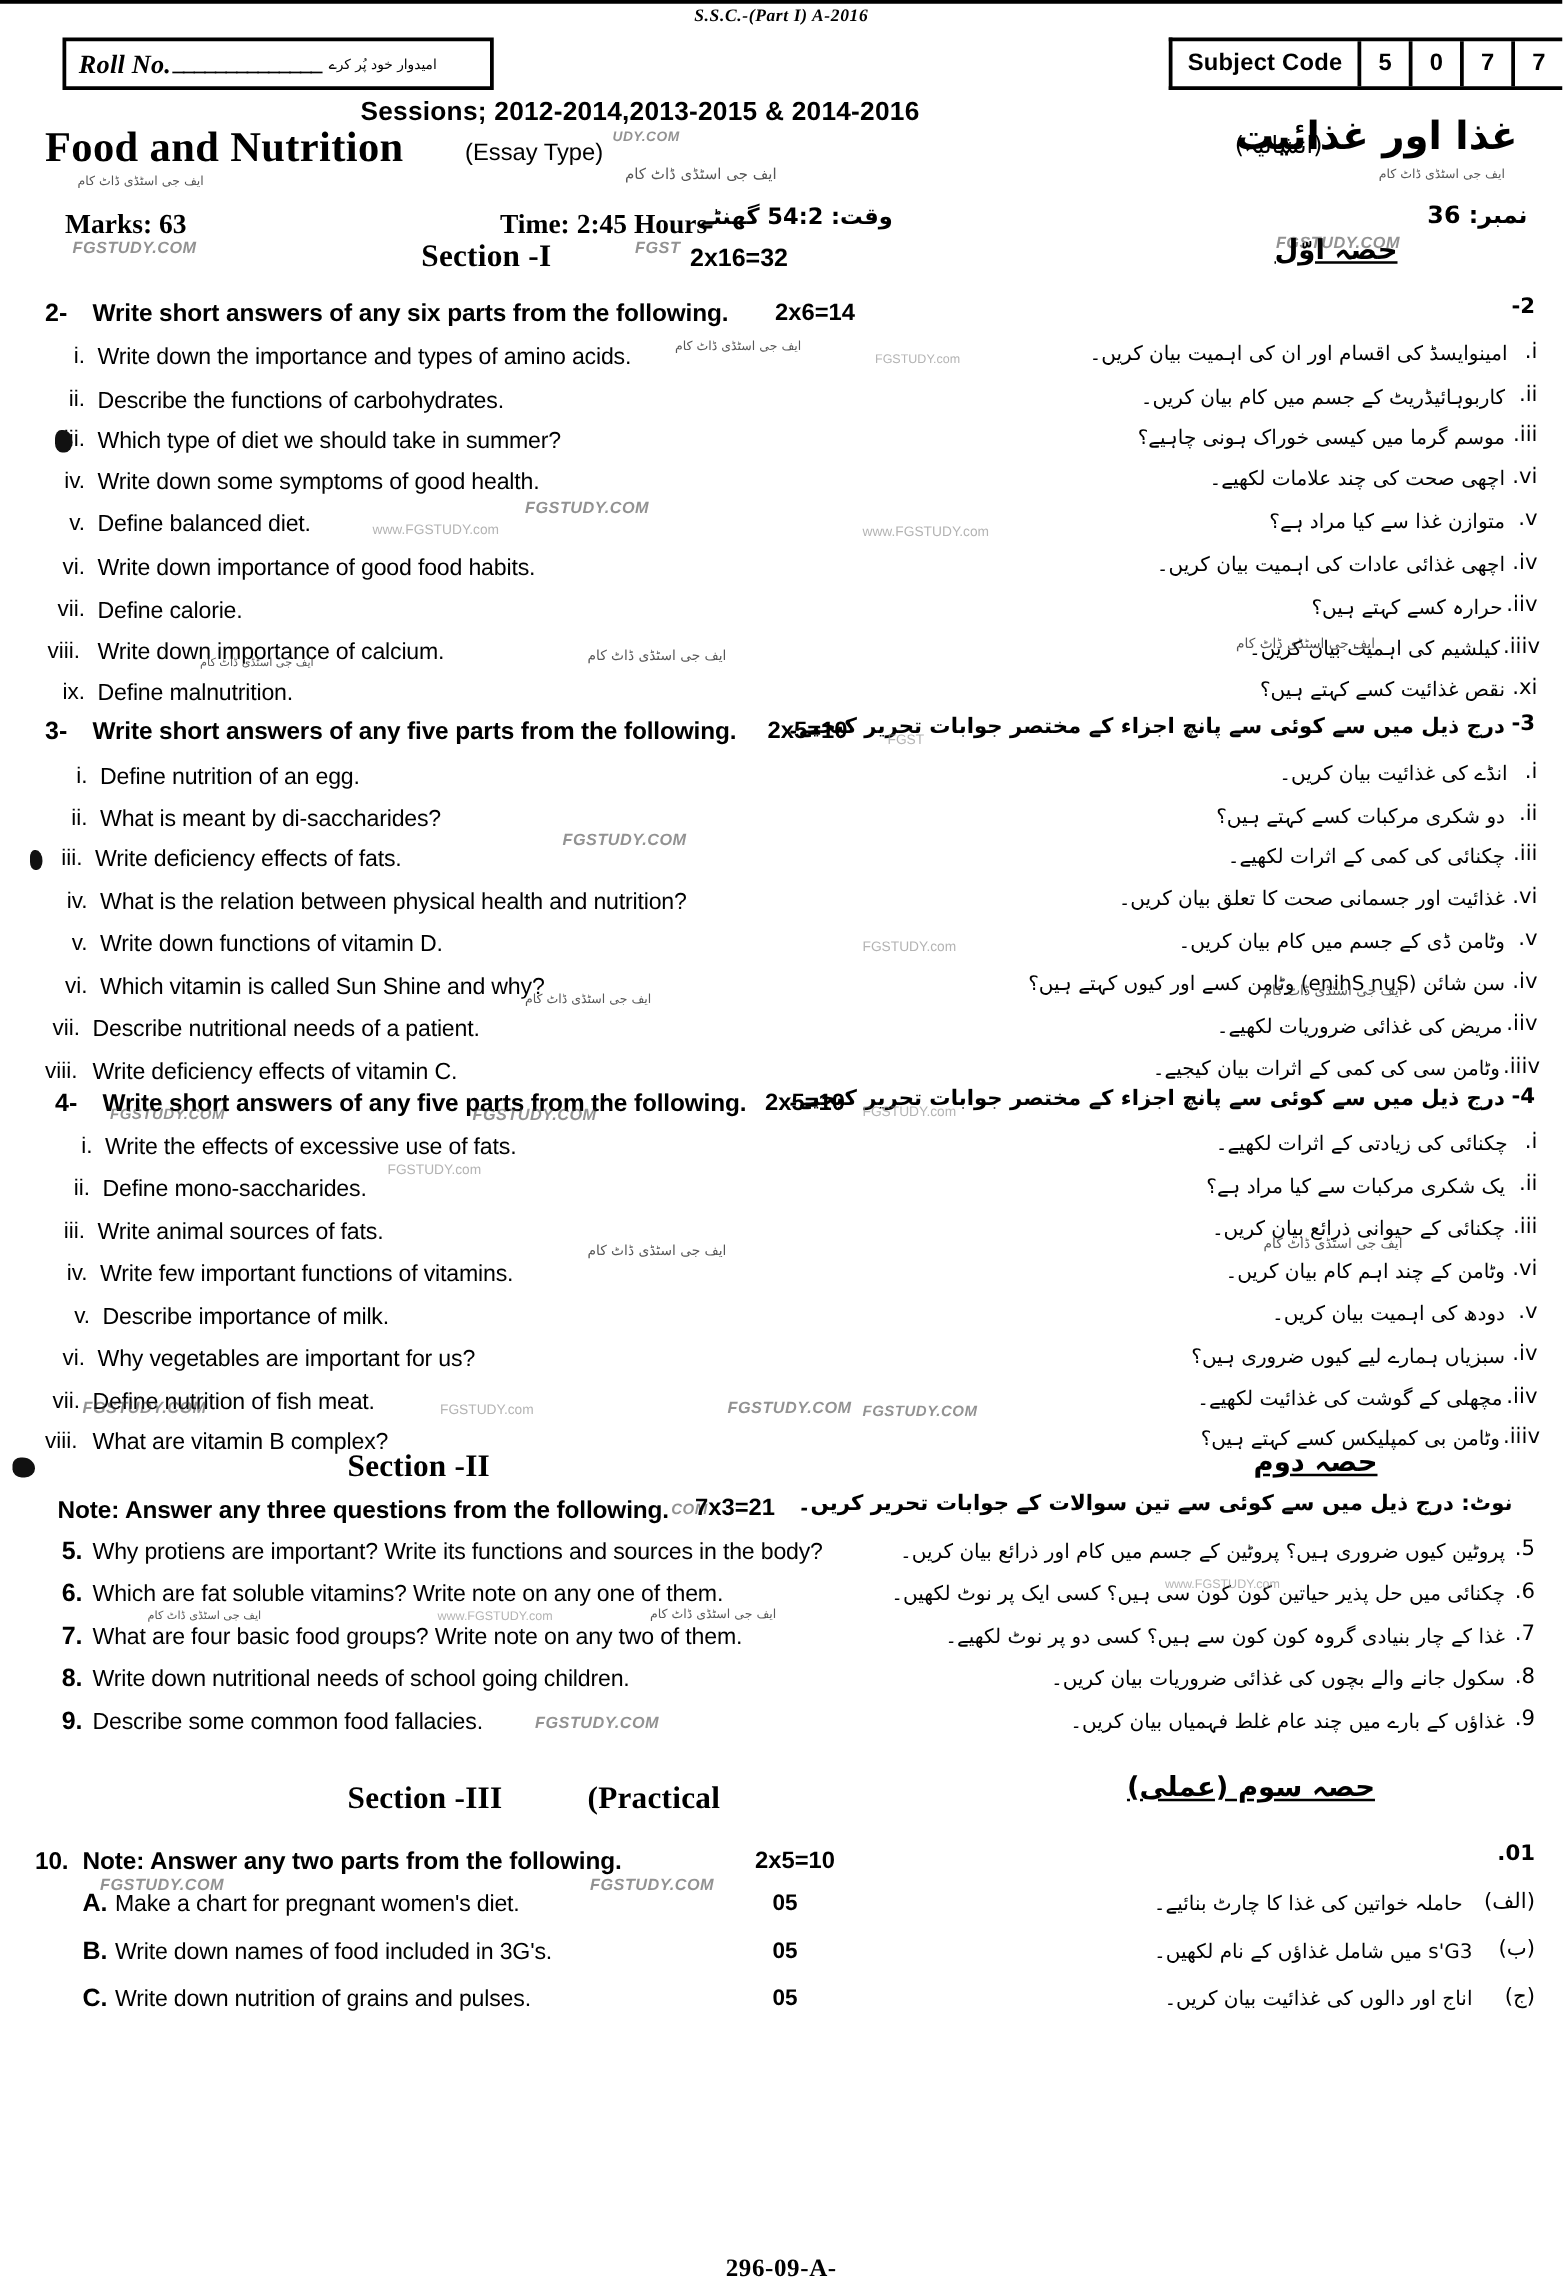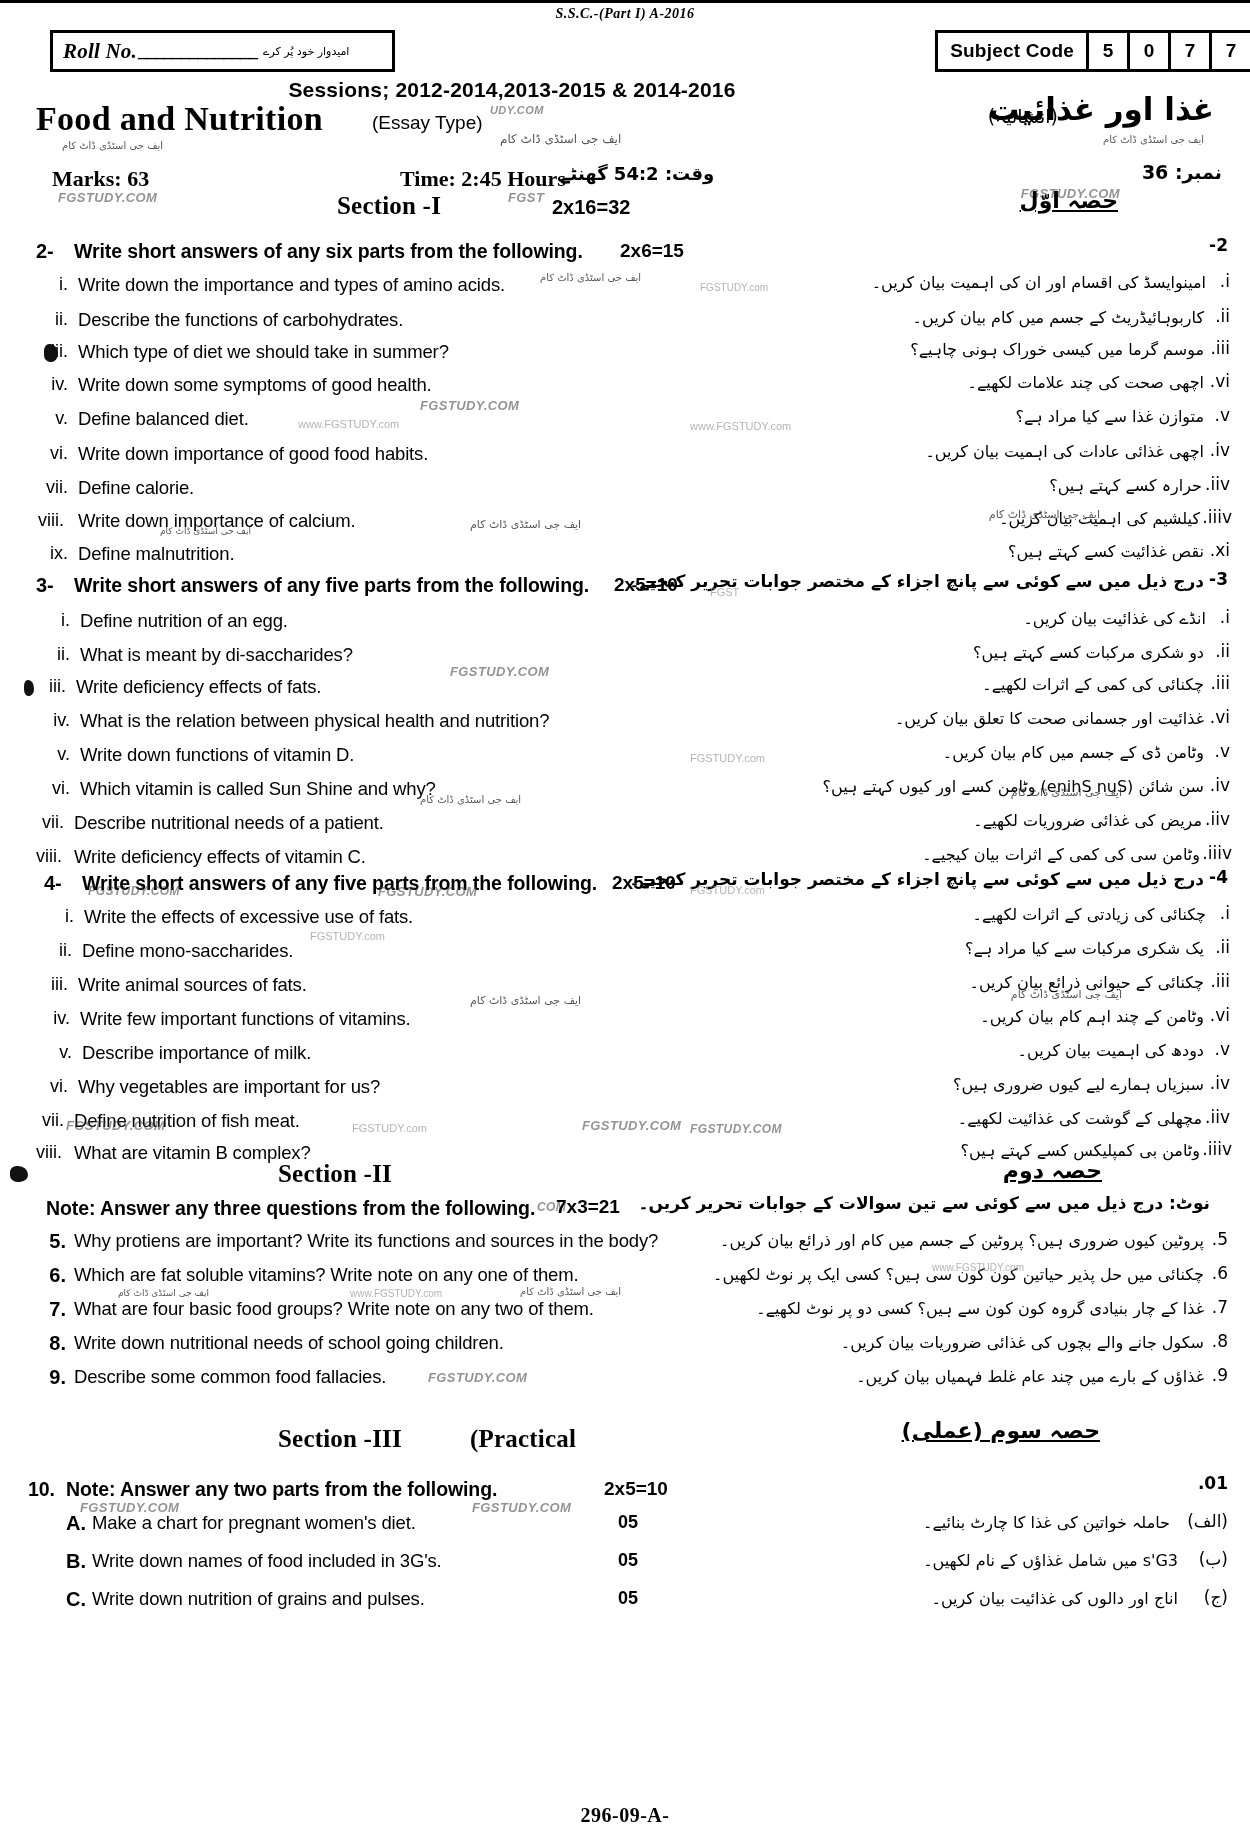--- a/index.html
+++ b/index.html
@@ -380,7 +380,7 @@
 
   <div class="q-main-num" style="left:36px; top:240px;">2-</div>
   <div class="q-main-en" style="left:74px; top:240px;">Write short answers of any six parts from the following.</div>
-  <div class="q-marks" style="left:620px; top:240px;">2x6=15</div>
+  <div class="q-marks" style="left:620px; top:240px;">2x6=14</div>
   <div class="q-main-ur urdu" style="right:22px; top:236px;">2-</div>
 
   <div class="p-num" style="left:16px; top:274px;">i.</div>

